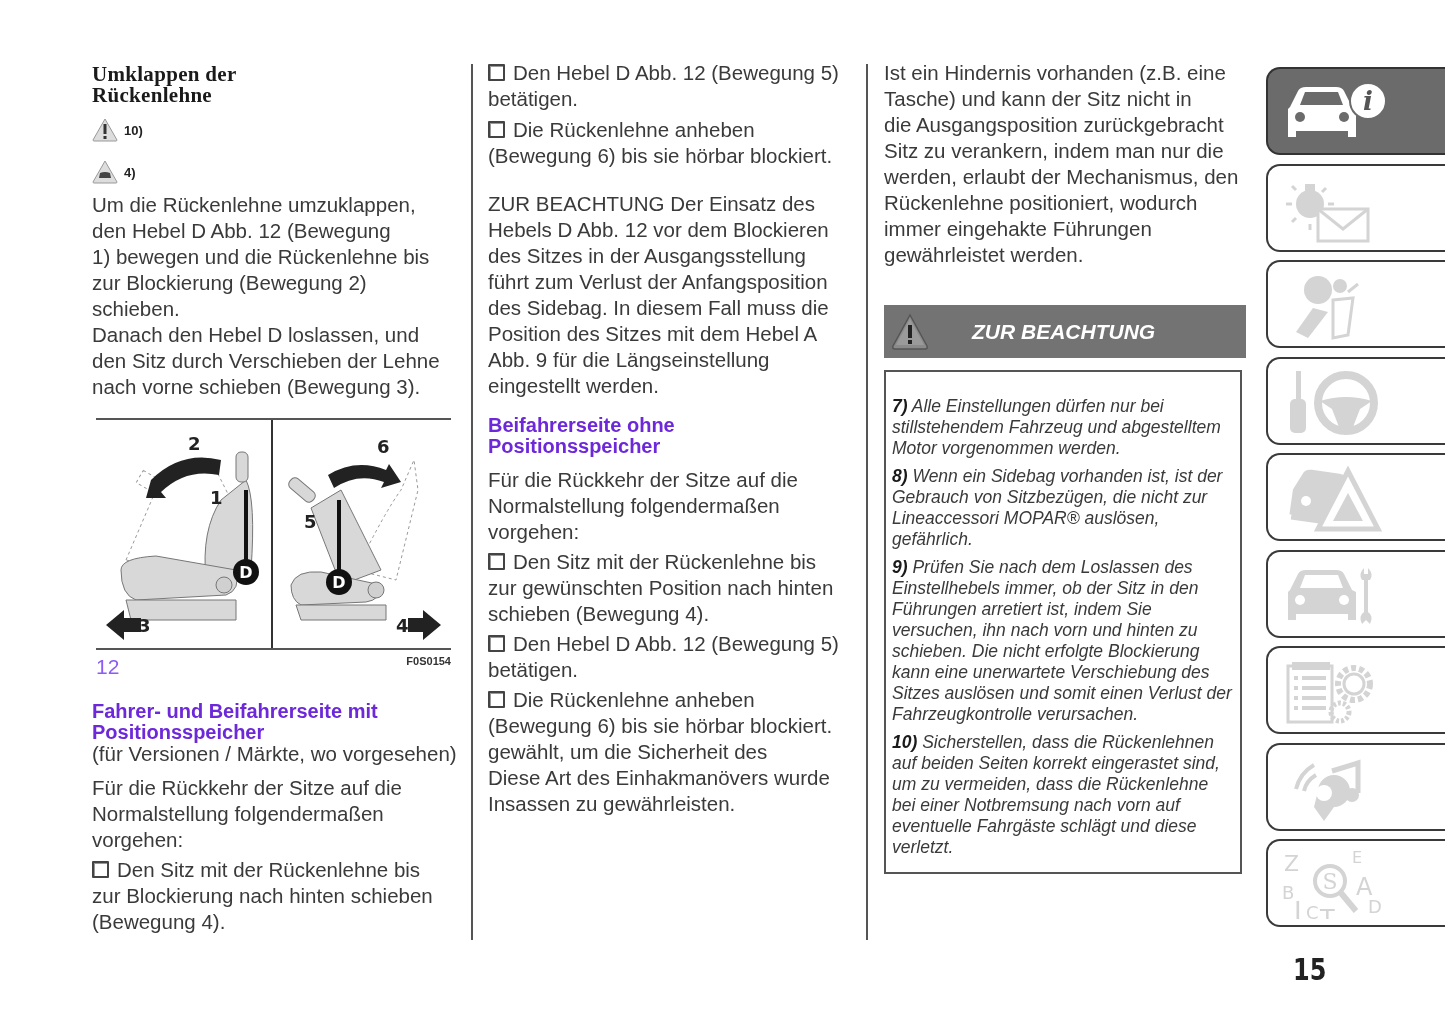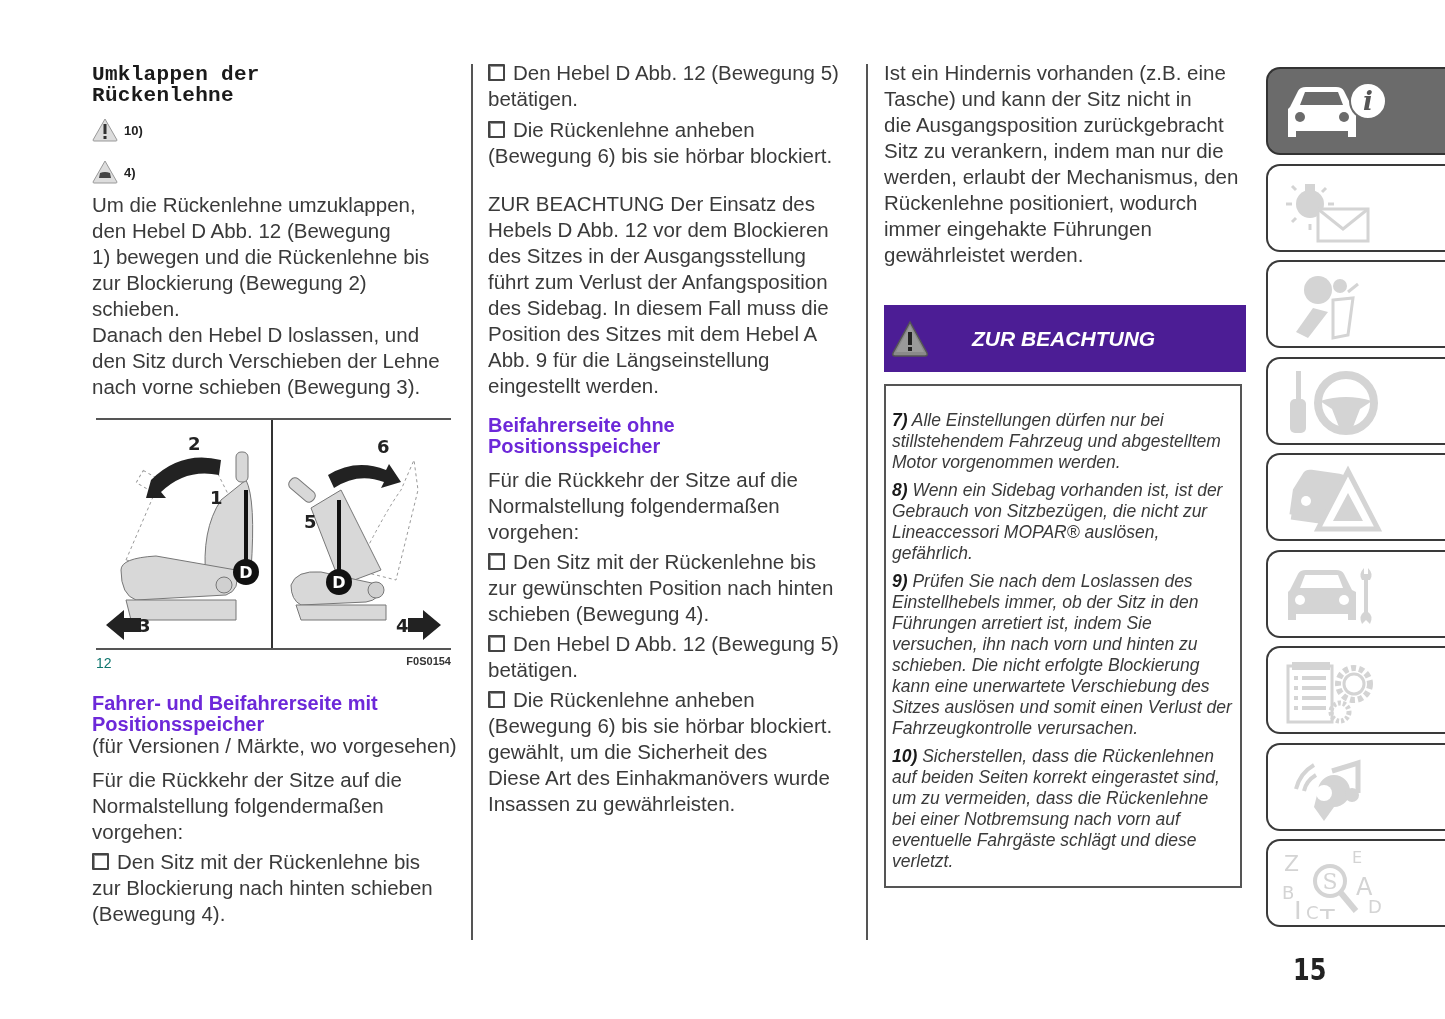--- a/index.html
+++ b/index.html
@@ -11,7 +11,7 @@
   .col3 { left: 884px; width: 362px; }
   .divider { position: absolute; top: 64px; width: 2px; height: 876px; background: #555; }
   .p { font-size: 20.5px; line-height: 26px; margin: 0; color: #3a3a3a; }
-  .h1 { font-family: Liberation Mono, monospace; font-weight: 900; font-size: 21px; line-height: 21px; color: #1a1a1a; margin: 4px 0 0 0; letter-spacing: 0.3px; }
+  .h1 { font-family: Liberation Serif, serif; font-weight: 900; font-size: 21px; line-height: 21px; color: #1a1a1a; margin: 4px 0 0 0; letter-spacing: 0.3px; }
   .h2 { font-weight: bold; font-size: 20px; line-height: 21px; color: #6d28d9; margin: 0; }
   .ref { display: flex; align-items: center; gap: 6px; font-size: 13px; font-weight: bold; color: #222; }
   .box { display: inline-block; width: 13px; height: 13px; border: 2px solid #444; border-radius: 1px; margin-right: 8px; vertical-align: -1px; box-shadow: 1px 1px 0 #999 inset; }

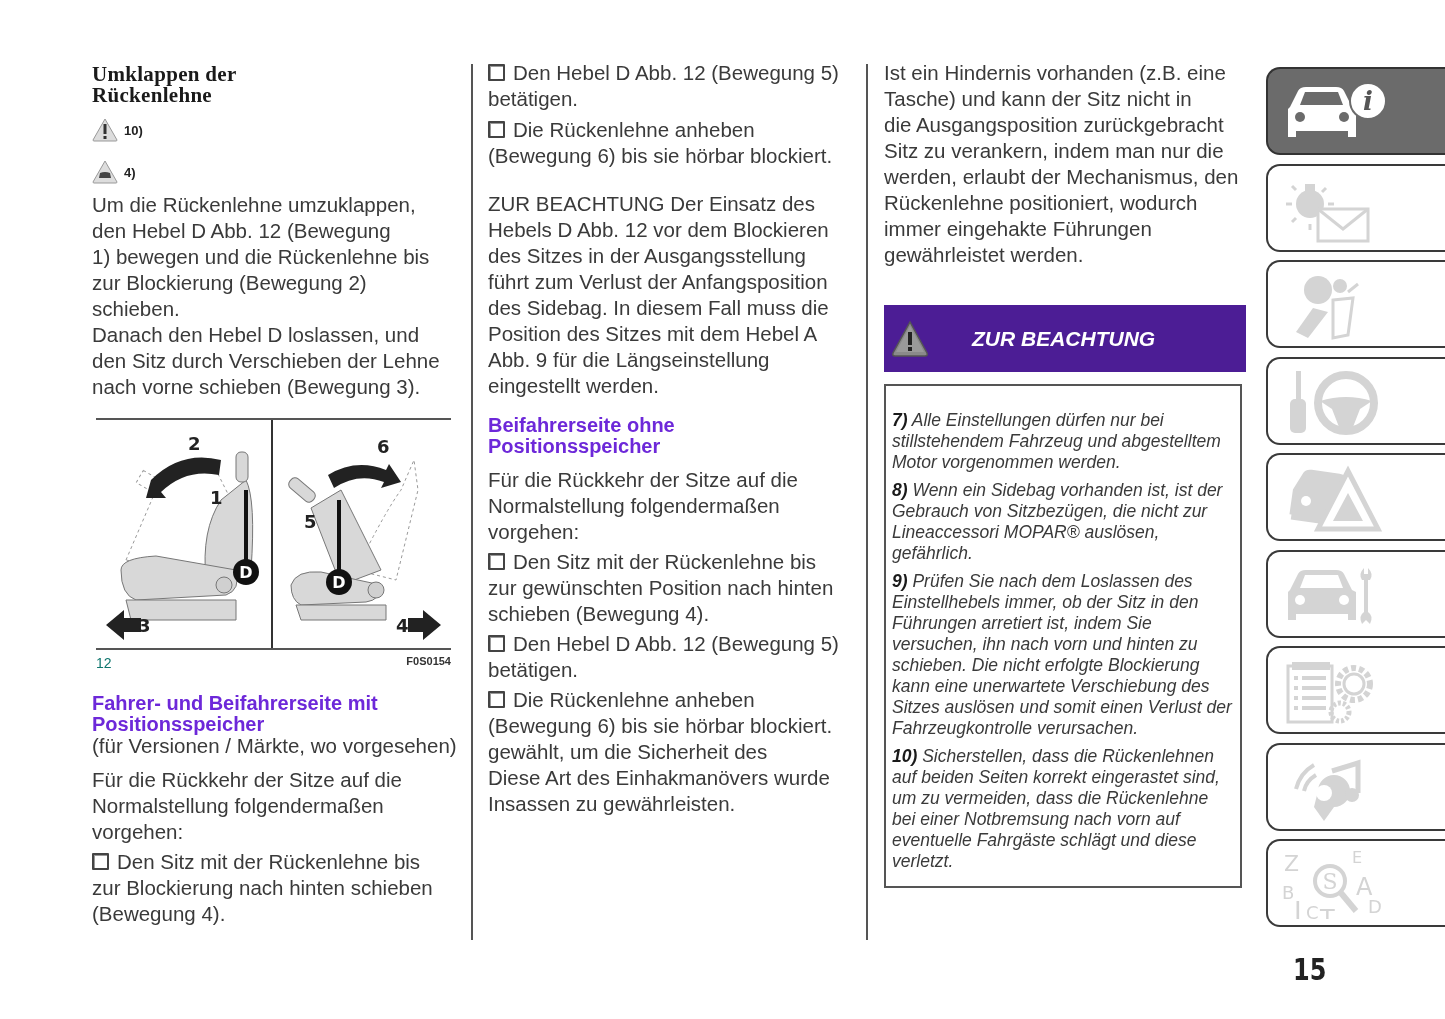--- a/index.html
+++ b/index.html
@@ -20,7 +20,7 @@
   .figcap { display: flex; justify-content: space-between; width: 355px; margin-left: 4px; margin-top: 5px; }
   .figcap .num { font-size: 14px; color: #0f766e; }
   .figcap .code { font-size: 11px; font-weight: bold; color: #333; }
-  .warn-header { position: relative; width: 362px; height: 67px; background: #4c1d95; display: flex; align-items: center; }
+  .warn-header { position: relative; width: 362px; height: 53px; background: #737373; display: flex; align-items: center; }
   .warn-header .title { position: absolute; left: 88px; color: #ffffff; font-weight: bold; font-style: italic; font-size: 21px; }
   .warn-box { margin-top: 12px; width: 358px; border: 2px solid #555; padding: 24px 0 14px 6px; box-sizing: border-box; }
   .note { font-style: italic; font-size: 17.5px; line-height: 21px; color: #3a3a3a; margin: 0 0 7px 0; }

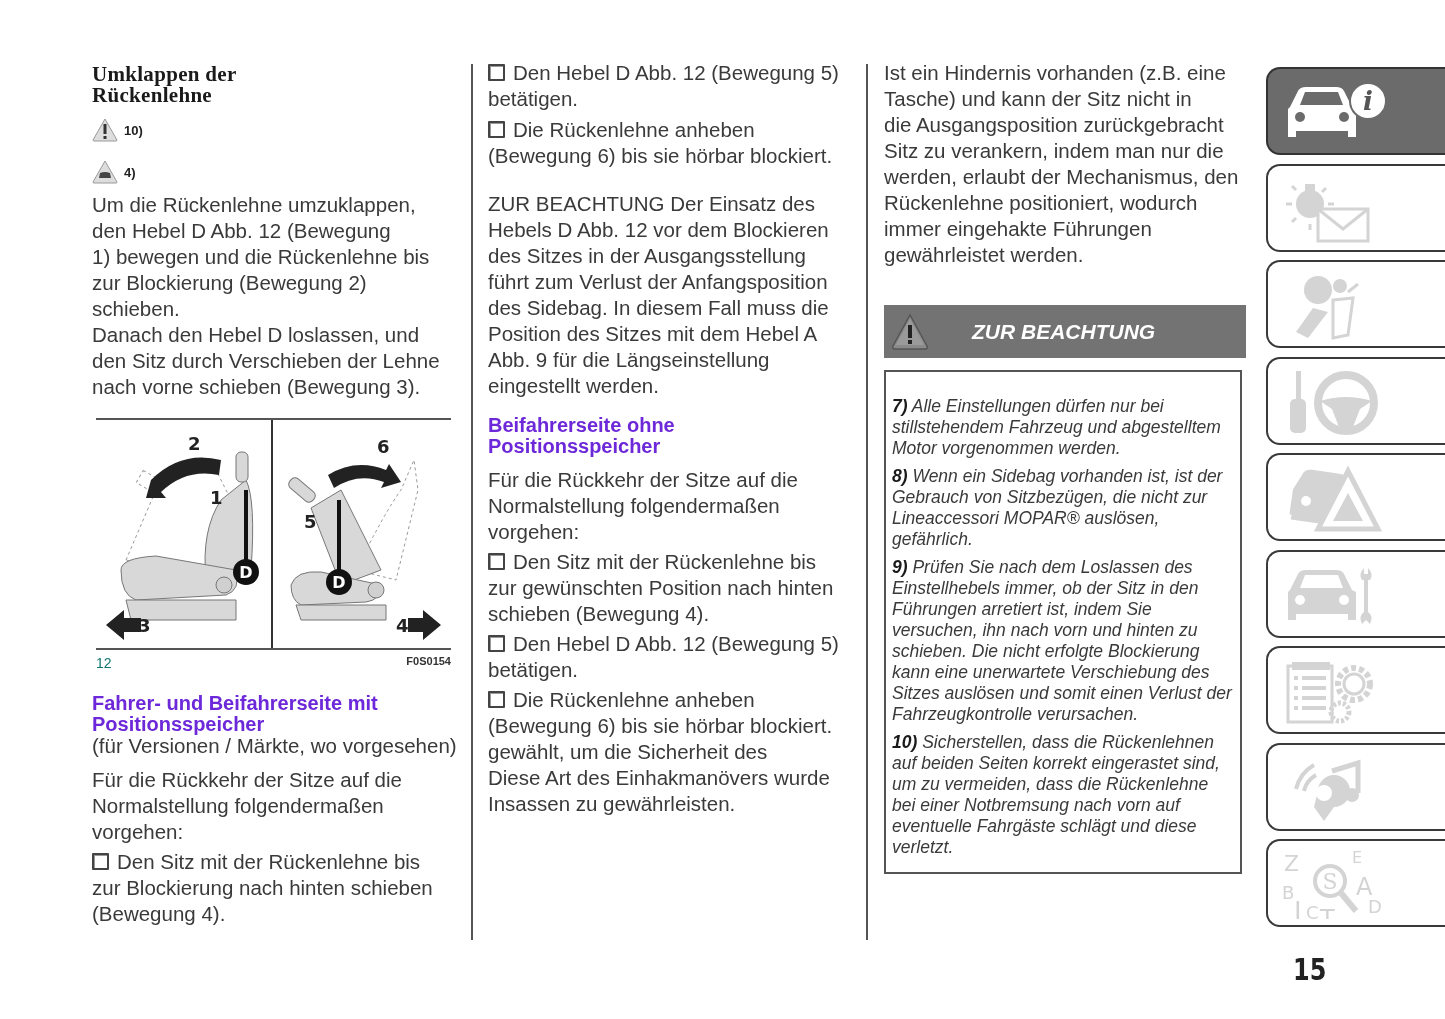--- a/index.html
+++ b/index.html
@@ -18,7 +18,7 @@
   .figure { position: relative; width: 355px; height: 228px; margin-left: 4px; border-top: 2px solid #555; border-bottom: 2px solid #555; }
   .figure .vline { position: absolute; left: 175px; top: 0; width: 2px; height: 228px; background: #333; }
   .figcap { display: flex; justify-content: space-between; width: 355px; margin-left: 4px; margin-top: 5px; }
-  .figcap .num { font-size: 14px; color: #0f766e; }
+  .figcap .num { font-size: 21px; color: #8b5cf6; }
   .figcap .code { font-size: 11px; font-weight: bold; color: #333; }
   .warn-header { position: relative; width: 362px; height: 53px; background: #737373; display: flex; align-items: center; }
   .warn-header .title { position: absolute; left: 88px; color: #ffffff; font-weight: bold; font-style: italic; font-size: 21px; }

